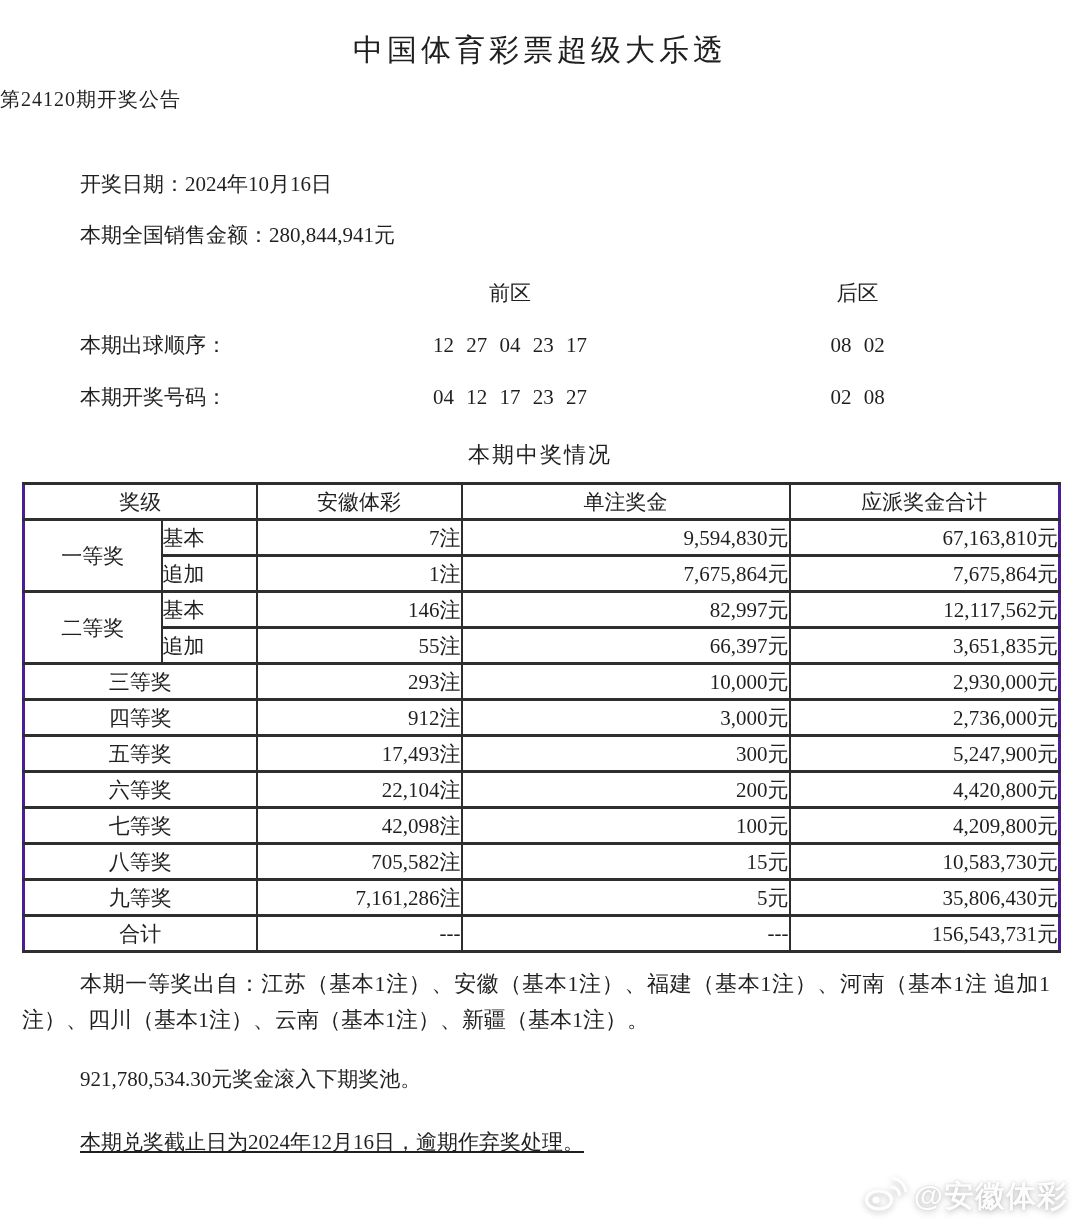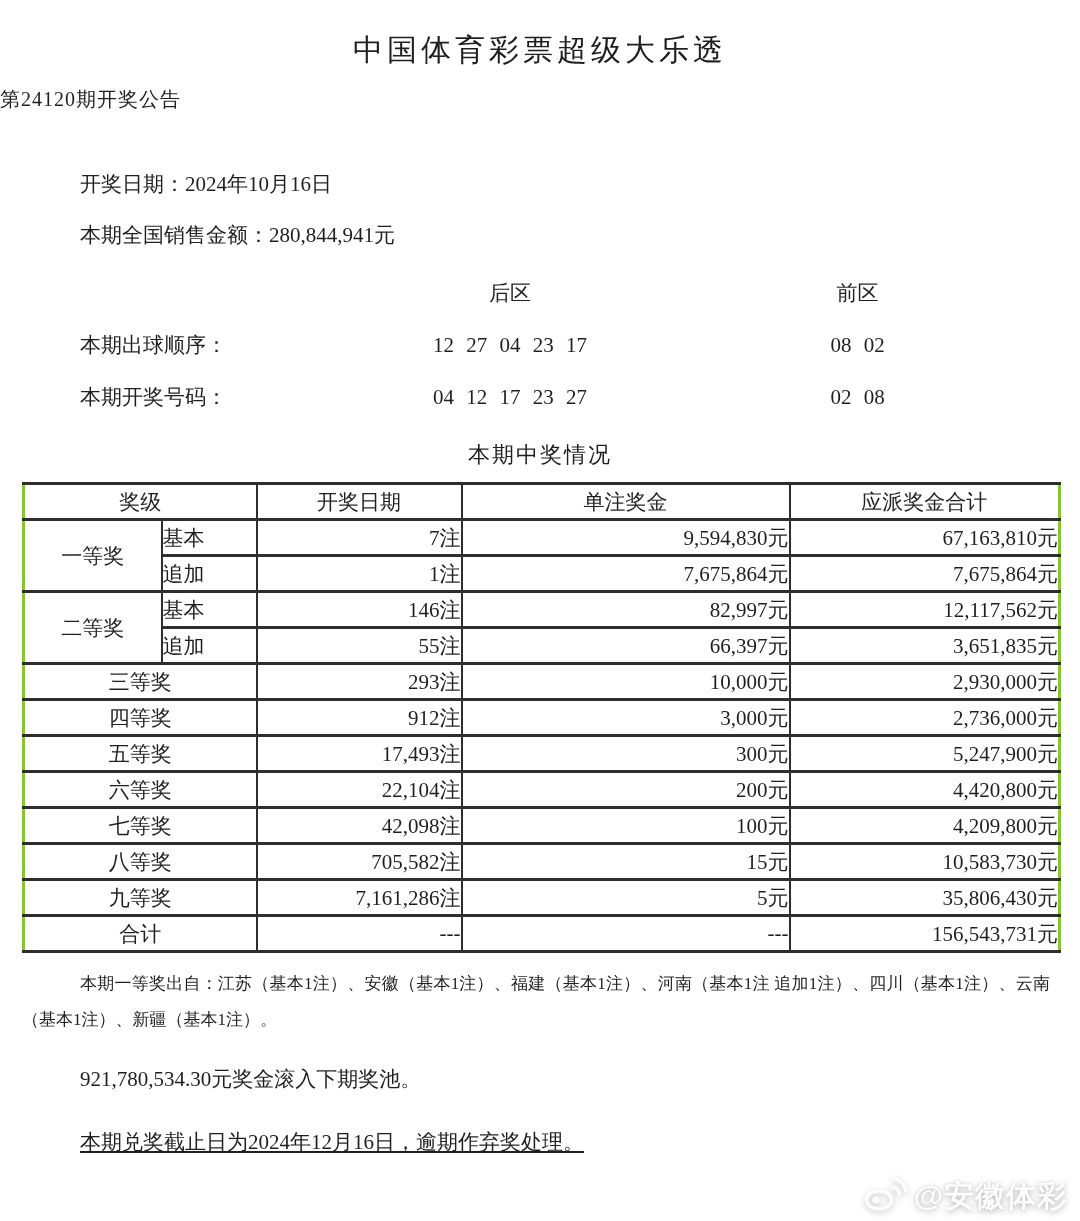--- a/index.html
+++ b/index.html
@@ -113,8 +113,8 @@
 
   <div class="zones">
     <div class="cell"></div>
+    <div class="cell zone-head">前区</div>
     <div class="cell zone-head">后区</div>
-    <div class="cell zone-head">前区</div>
 
     <div class="cell">本期出球顺序：</div>
     <div class="cell balls">12 27 04 23 17</div>

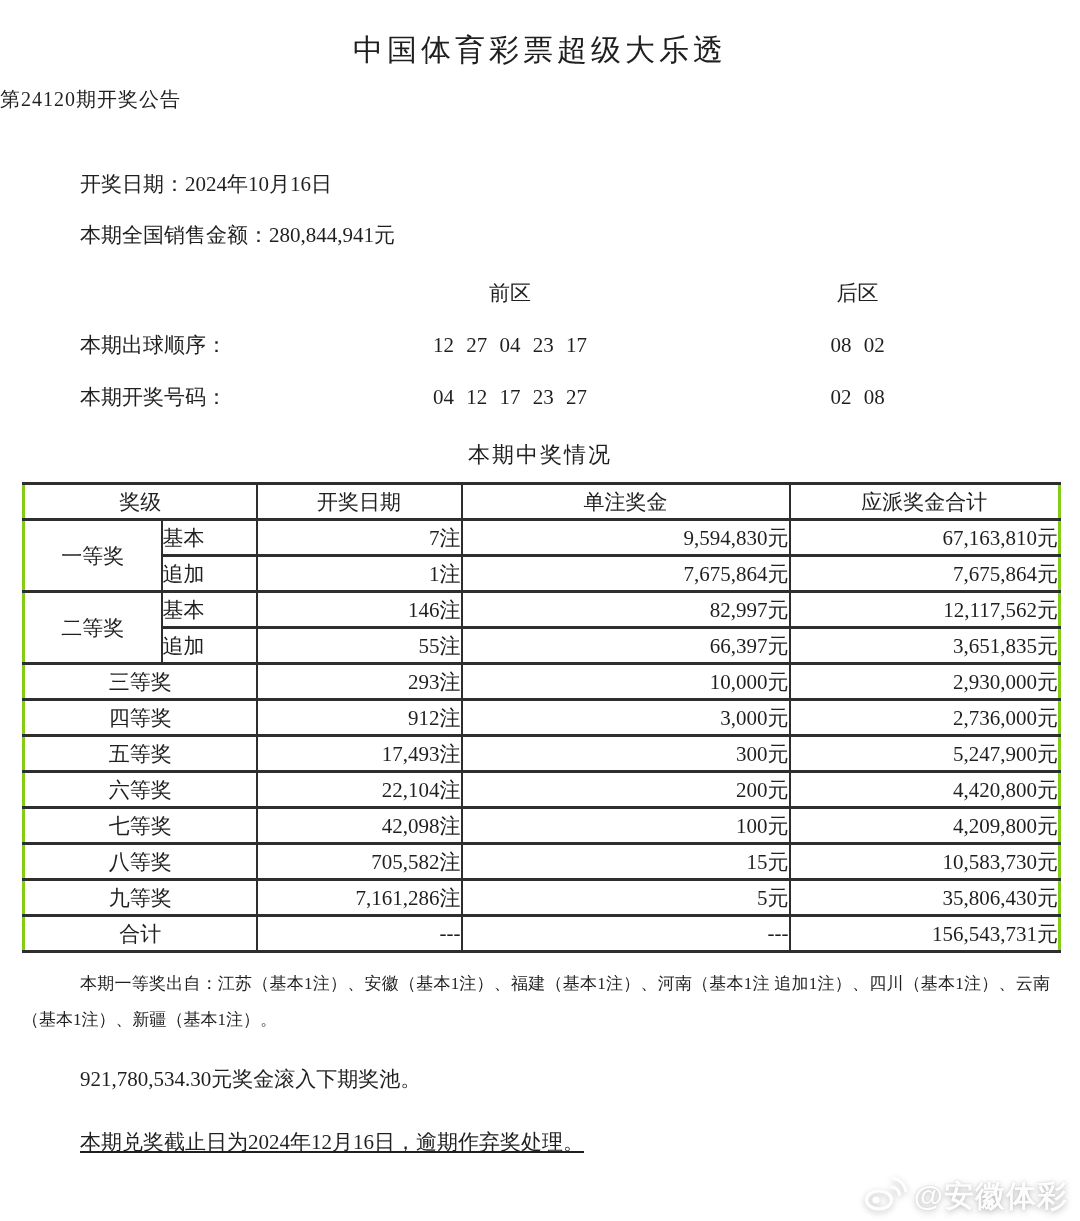--- a/index.html
+++ b/index.html
@@ -53,7 +53,7 @@
     border-collapse: collapse;
     table-layout: fixed;
     font-size: 21px;
-    border: 3px solid #84cc16;
+    border: 3px solid #4c1d95;
   }
   table.prize th, table.prize td {
     border: 2px solid #2e2e2e;

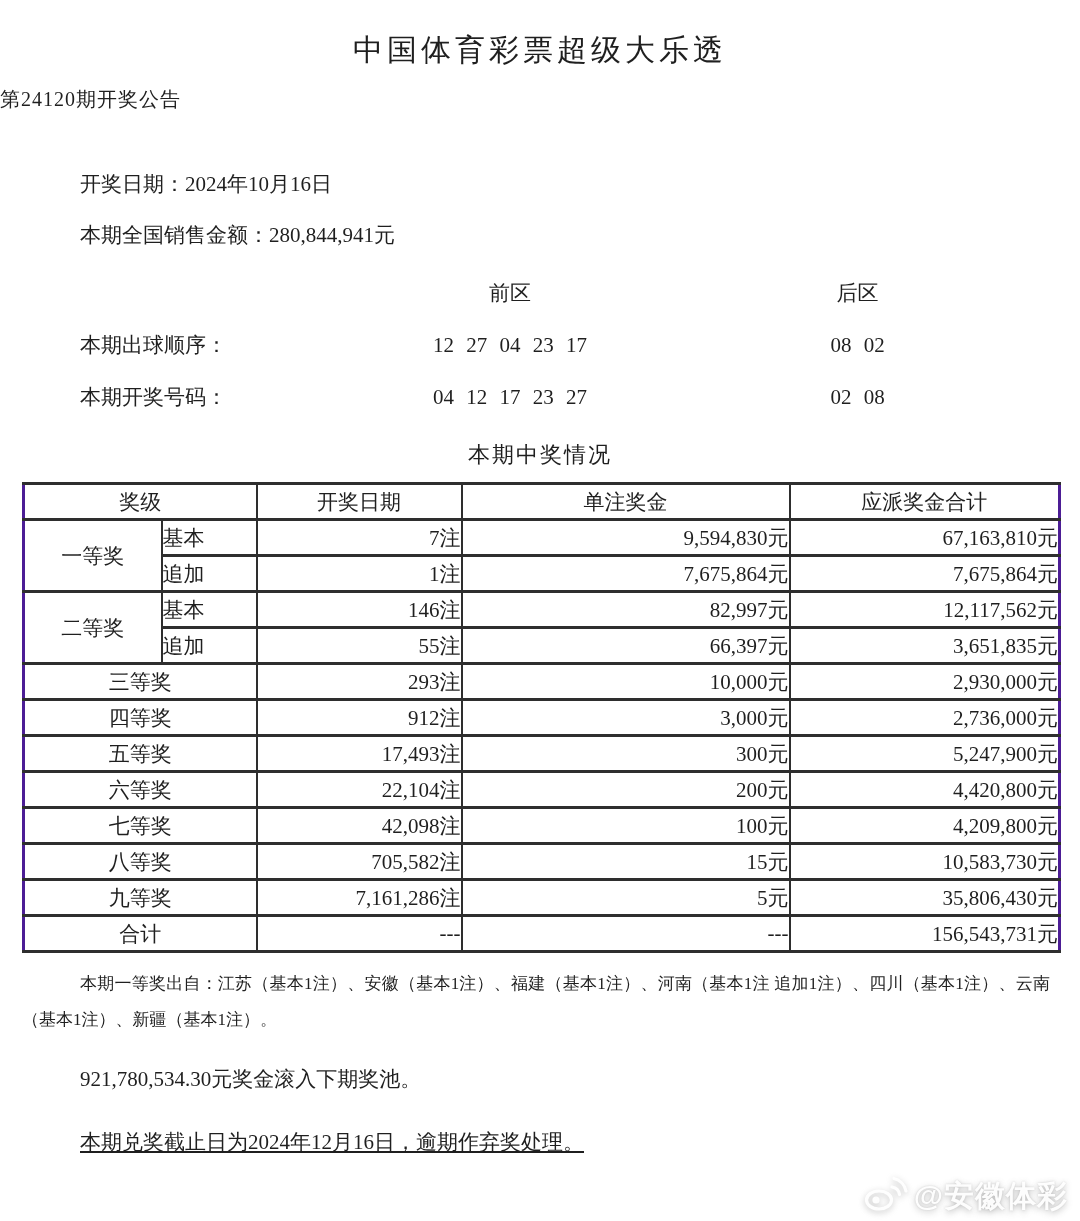--- a/index.html
+++ b/index.html
@@ -138,7 +138,7 @@
     <thead>
       <tr>
         <th colspan="2">奖级</th>
-        <th>开奖日期</th>
+        <th>安徽体彩</th>
         <th>单注奖金</th>
         <th>应派奖金合计</th>
       </tr>

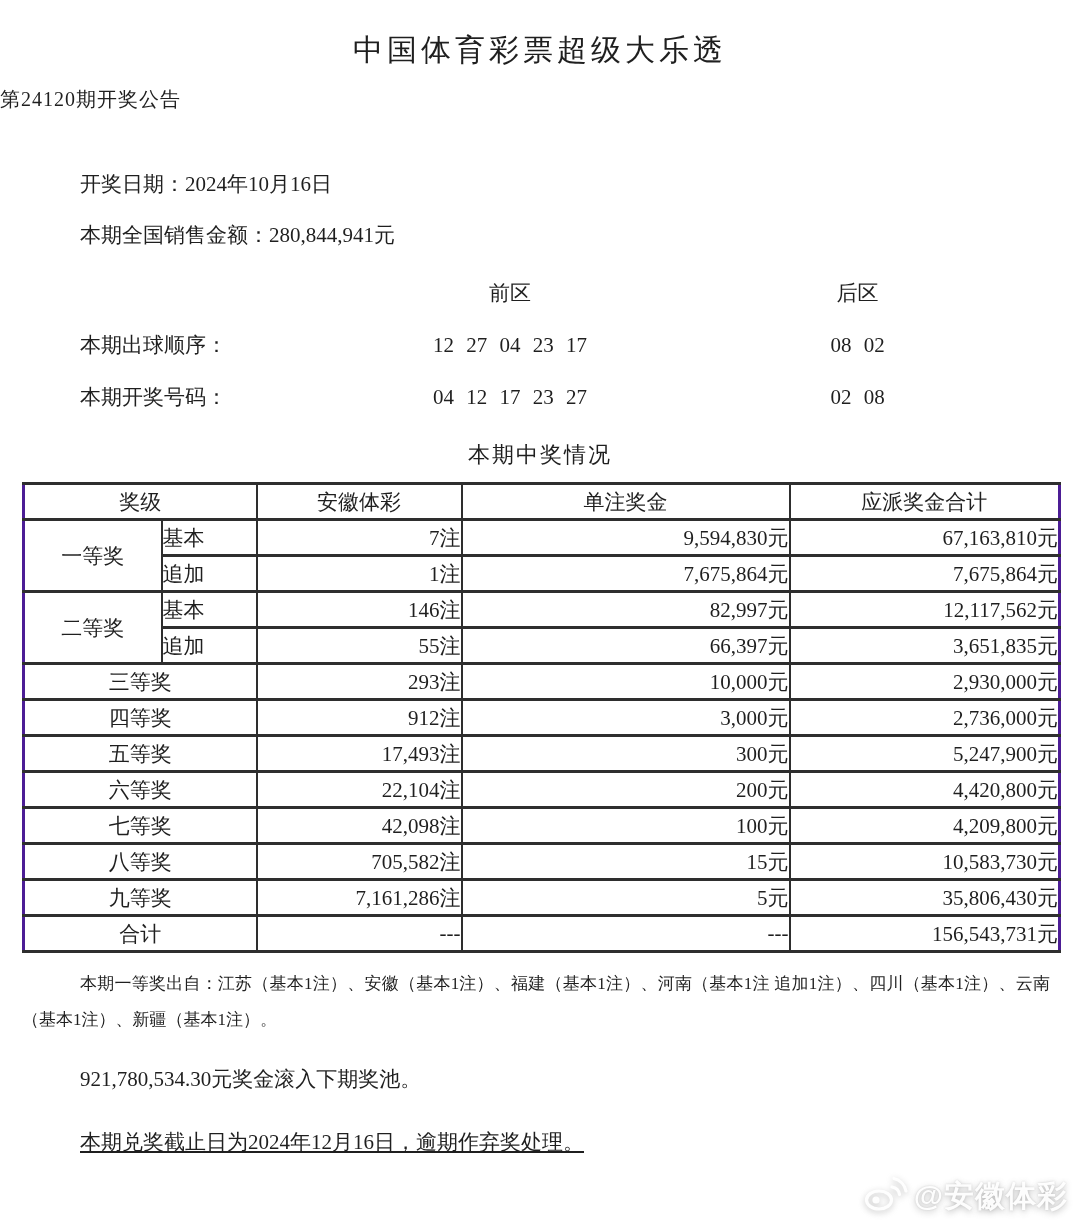--- a/index.html
+++ b/index.html
@@ -71,7 +71,7 @@
 
   .winners {
     margin: 13px 30px 0 22px;
-    font-size: 17px;
+    font-size: 22px;
     line-height: 36px;
     text-indent: 58px;
     text-align: justify;

